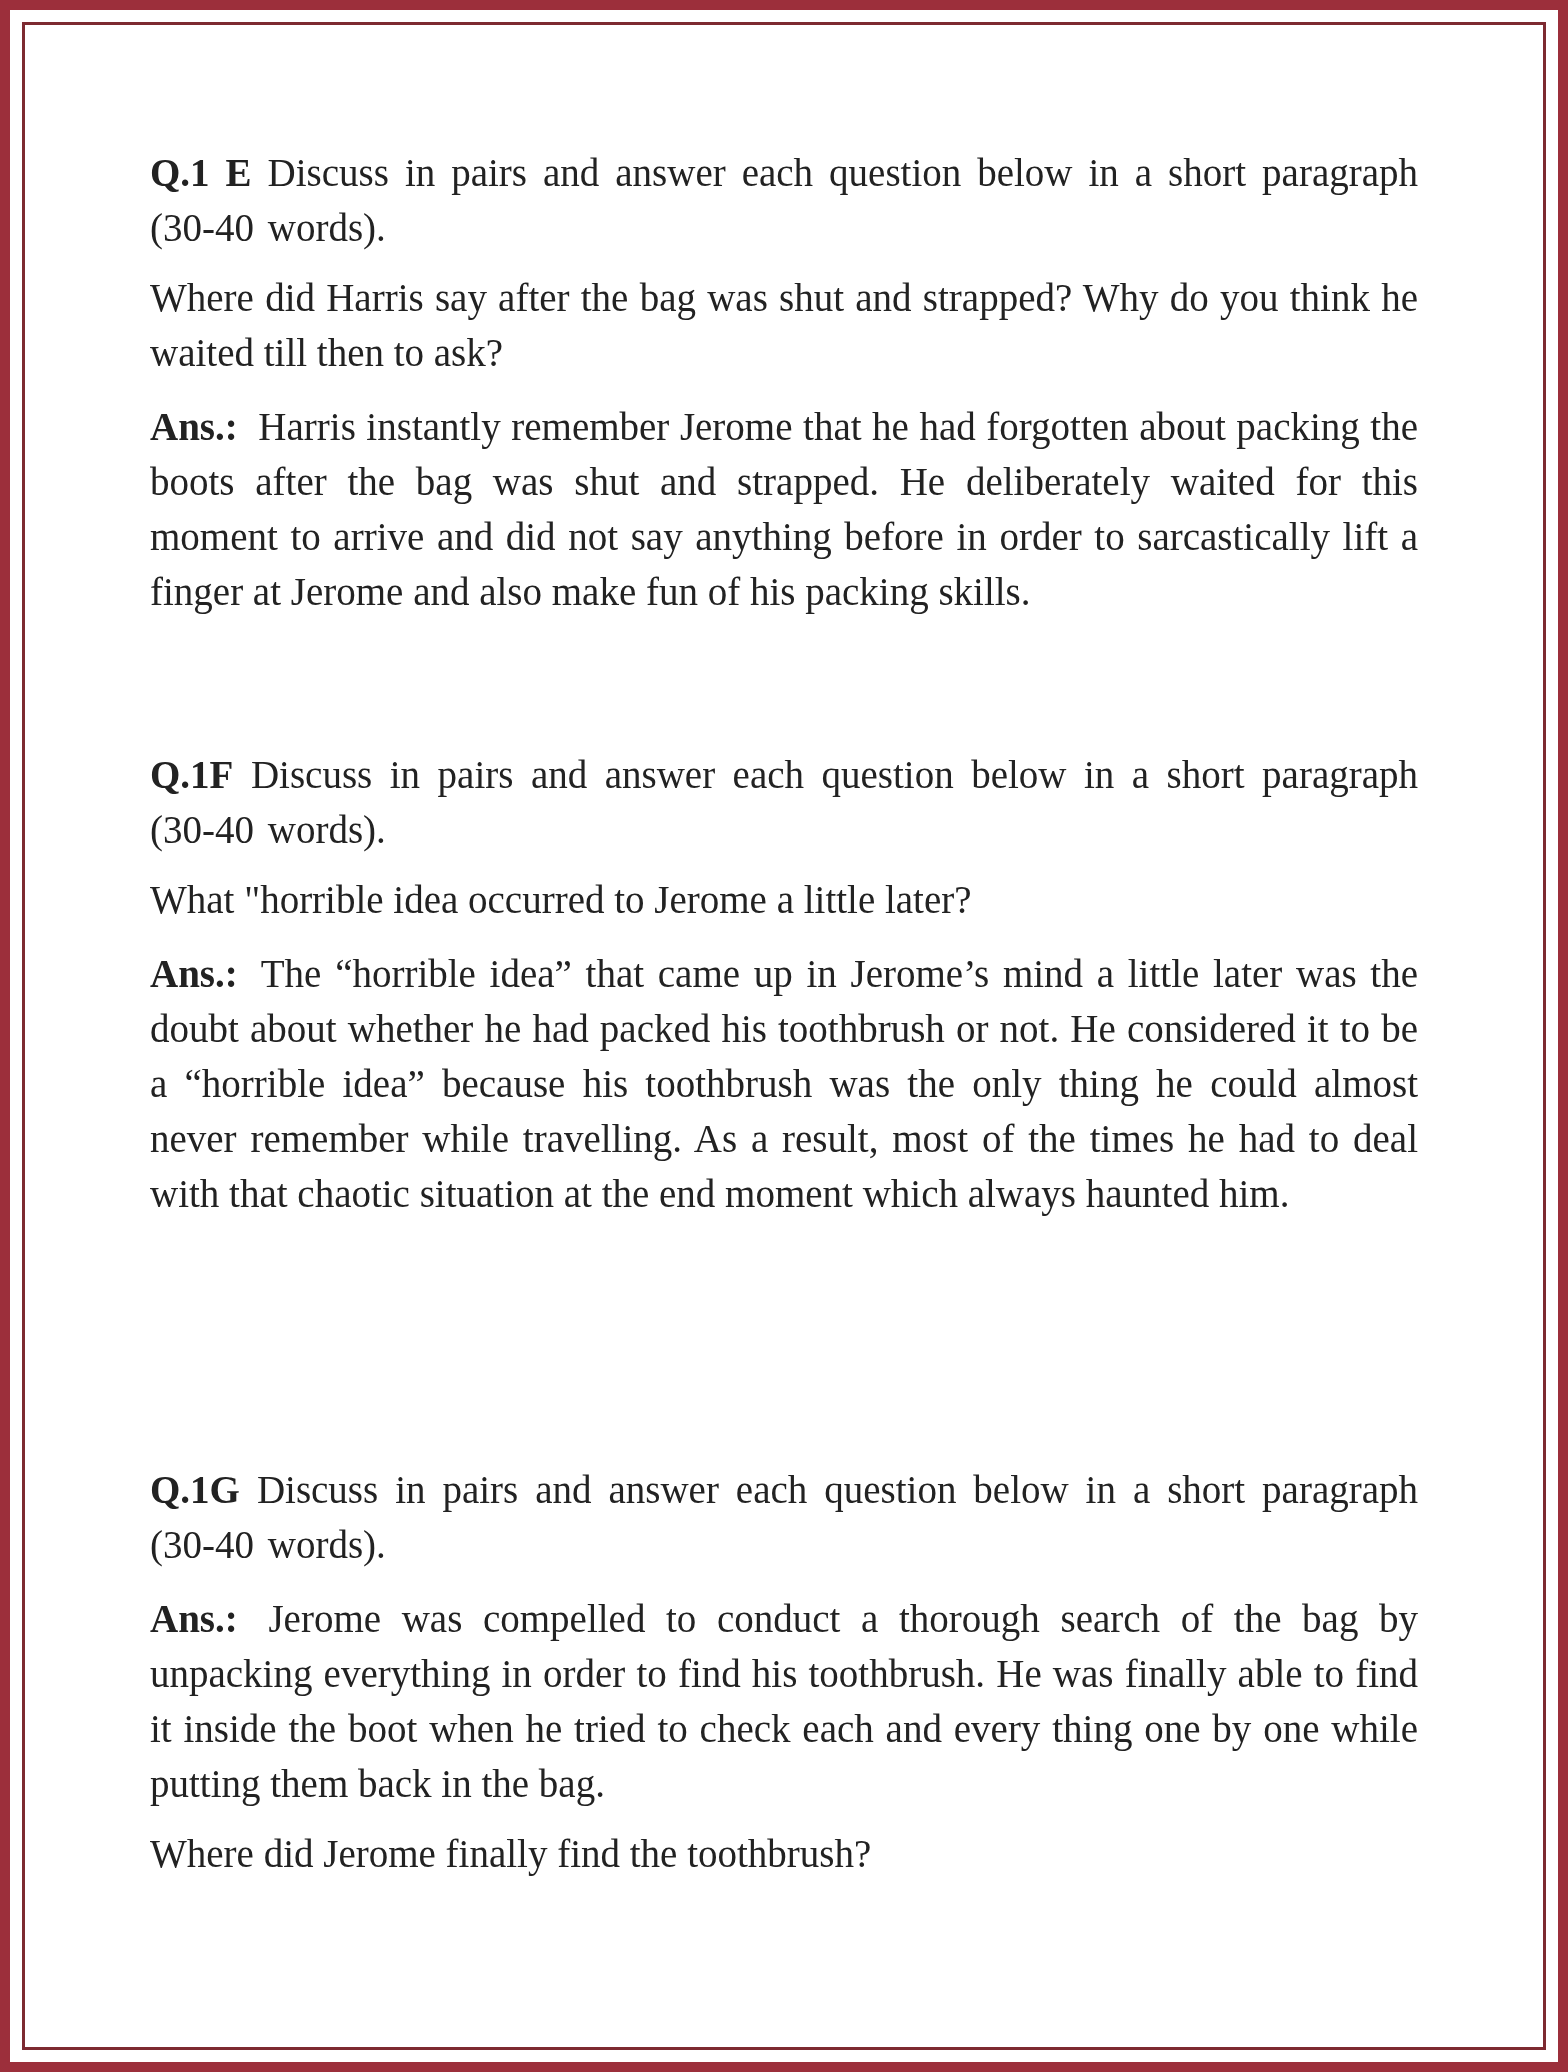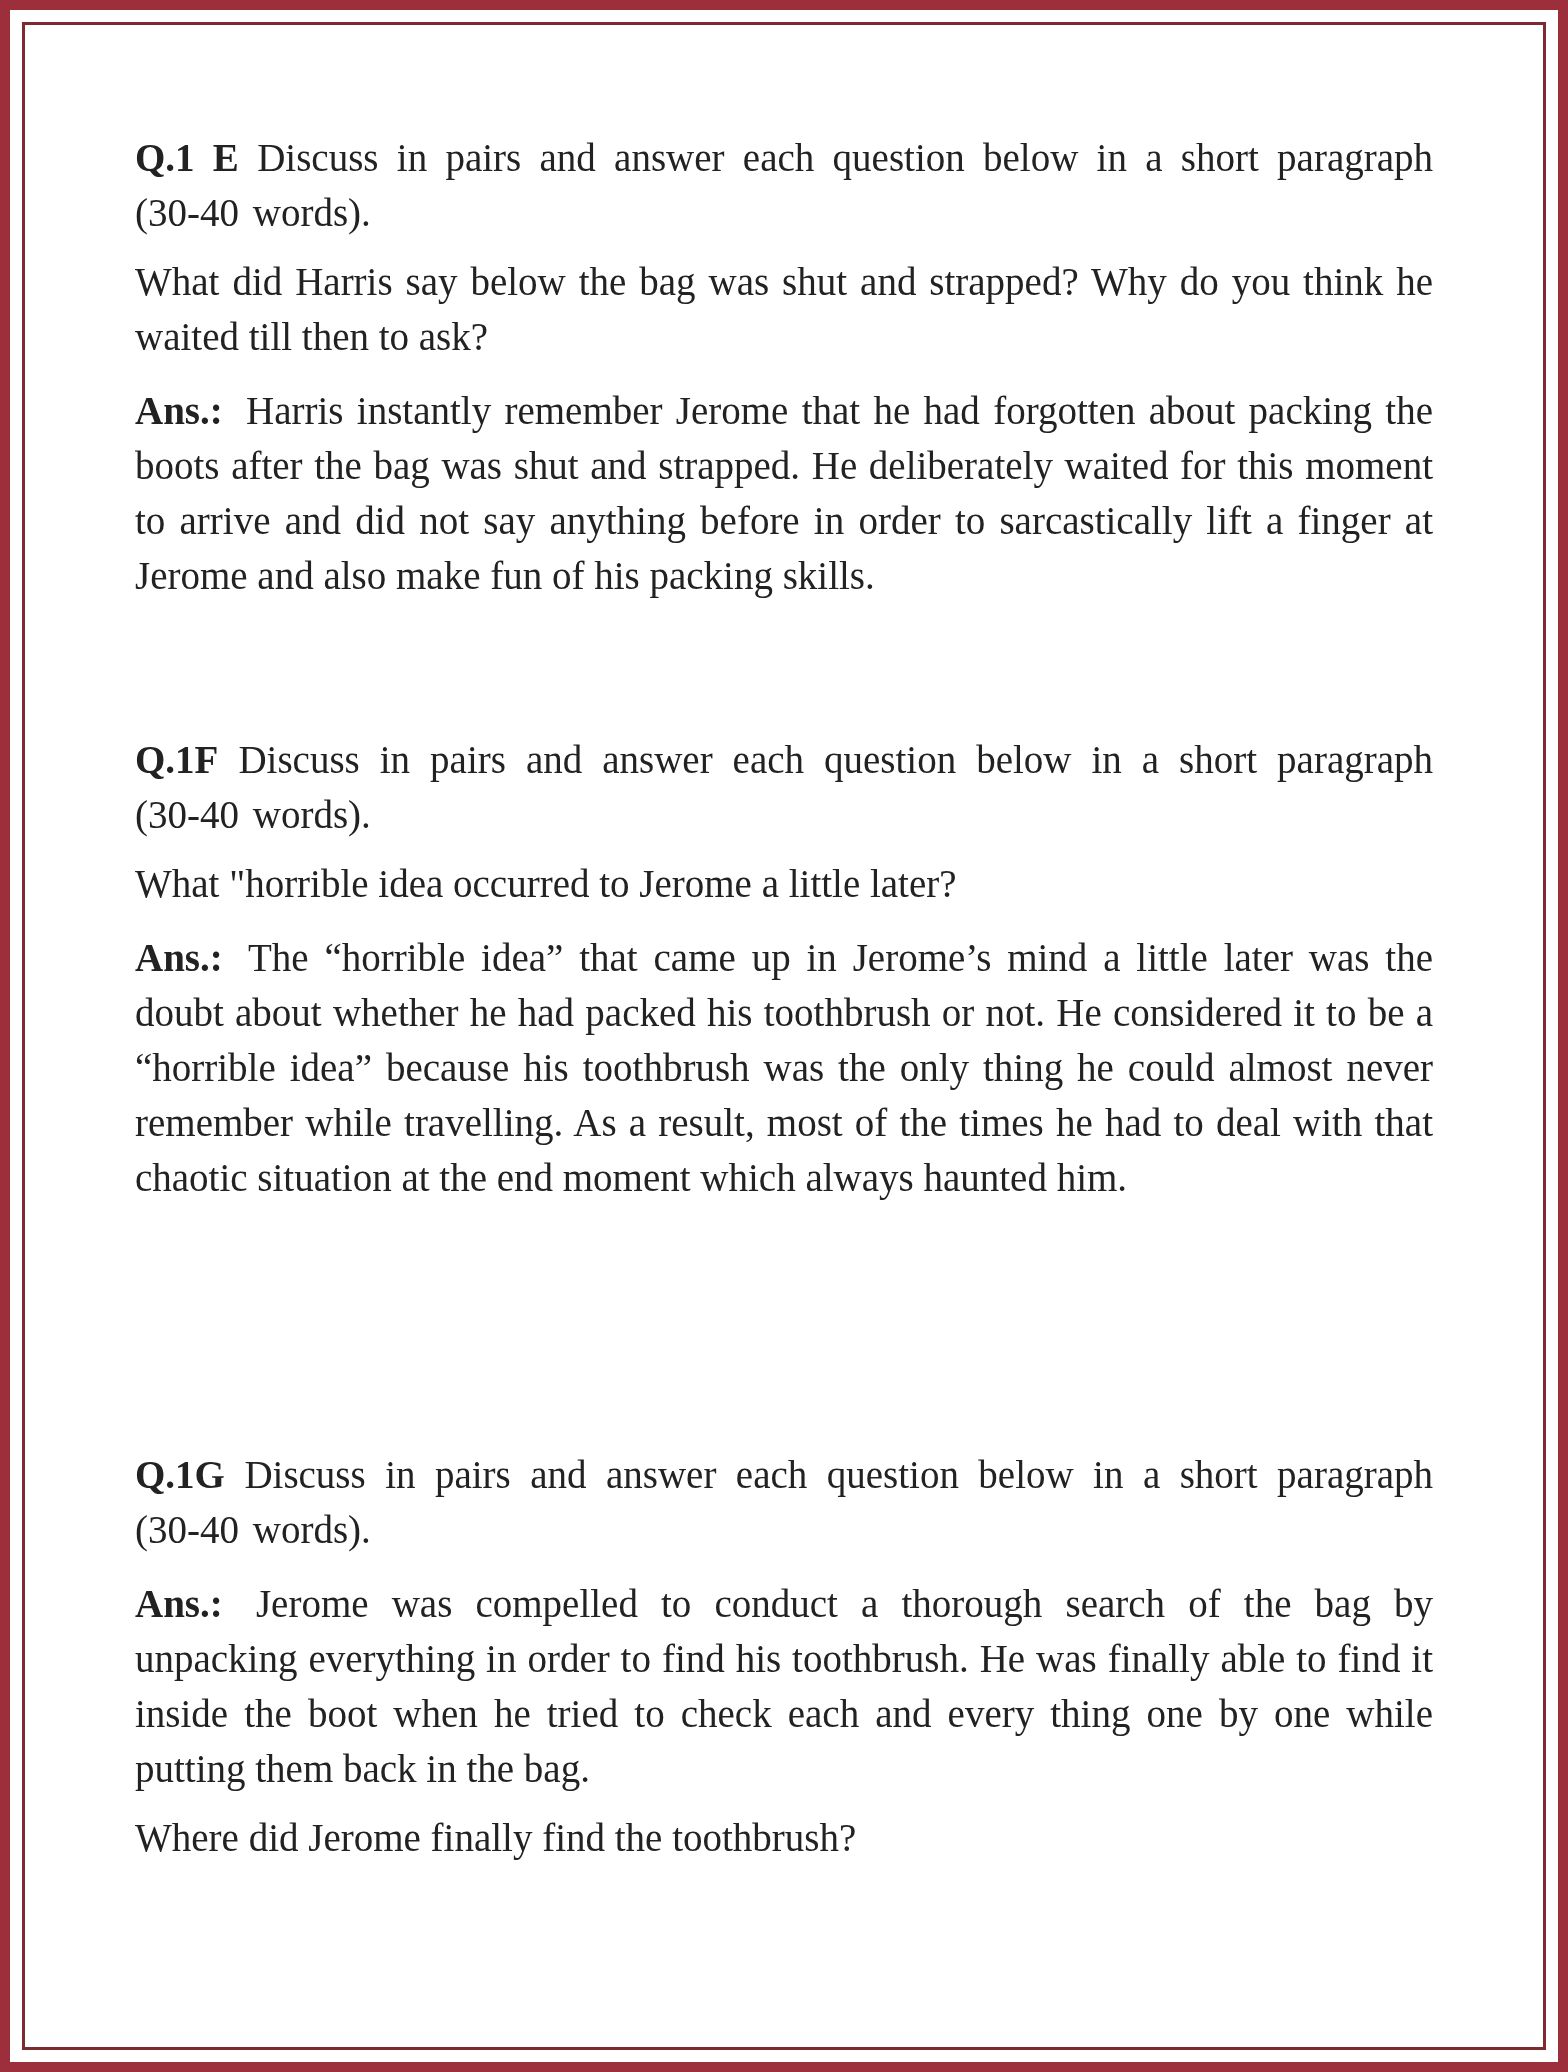--- a/index.html
+++ b/index.html
@@ -44,7 +44,7 @@
       width: 1298px;
     }
     .para {
-      margin: 0;
+      margin: 15px;
       text-align: justify;
       text-align-last: left;
     }

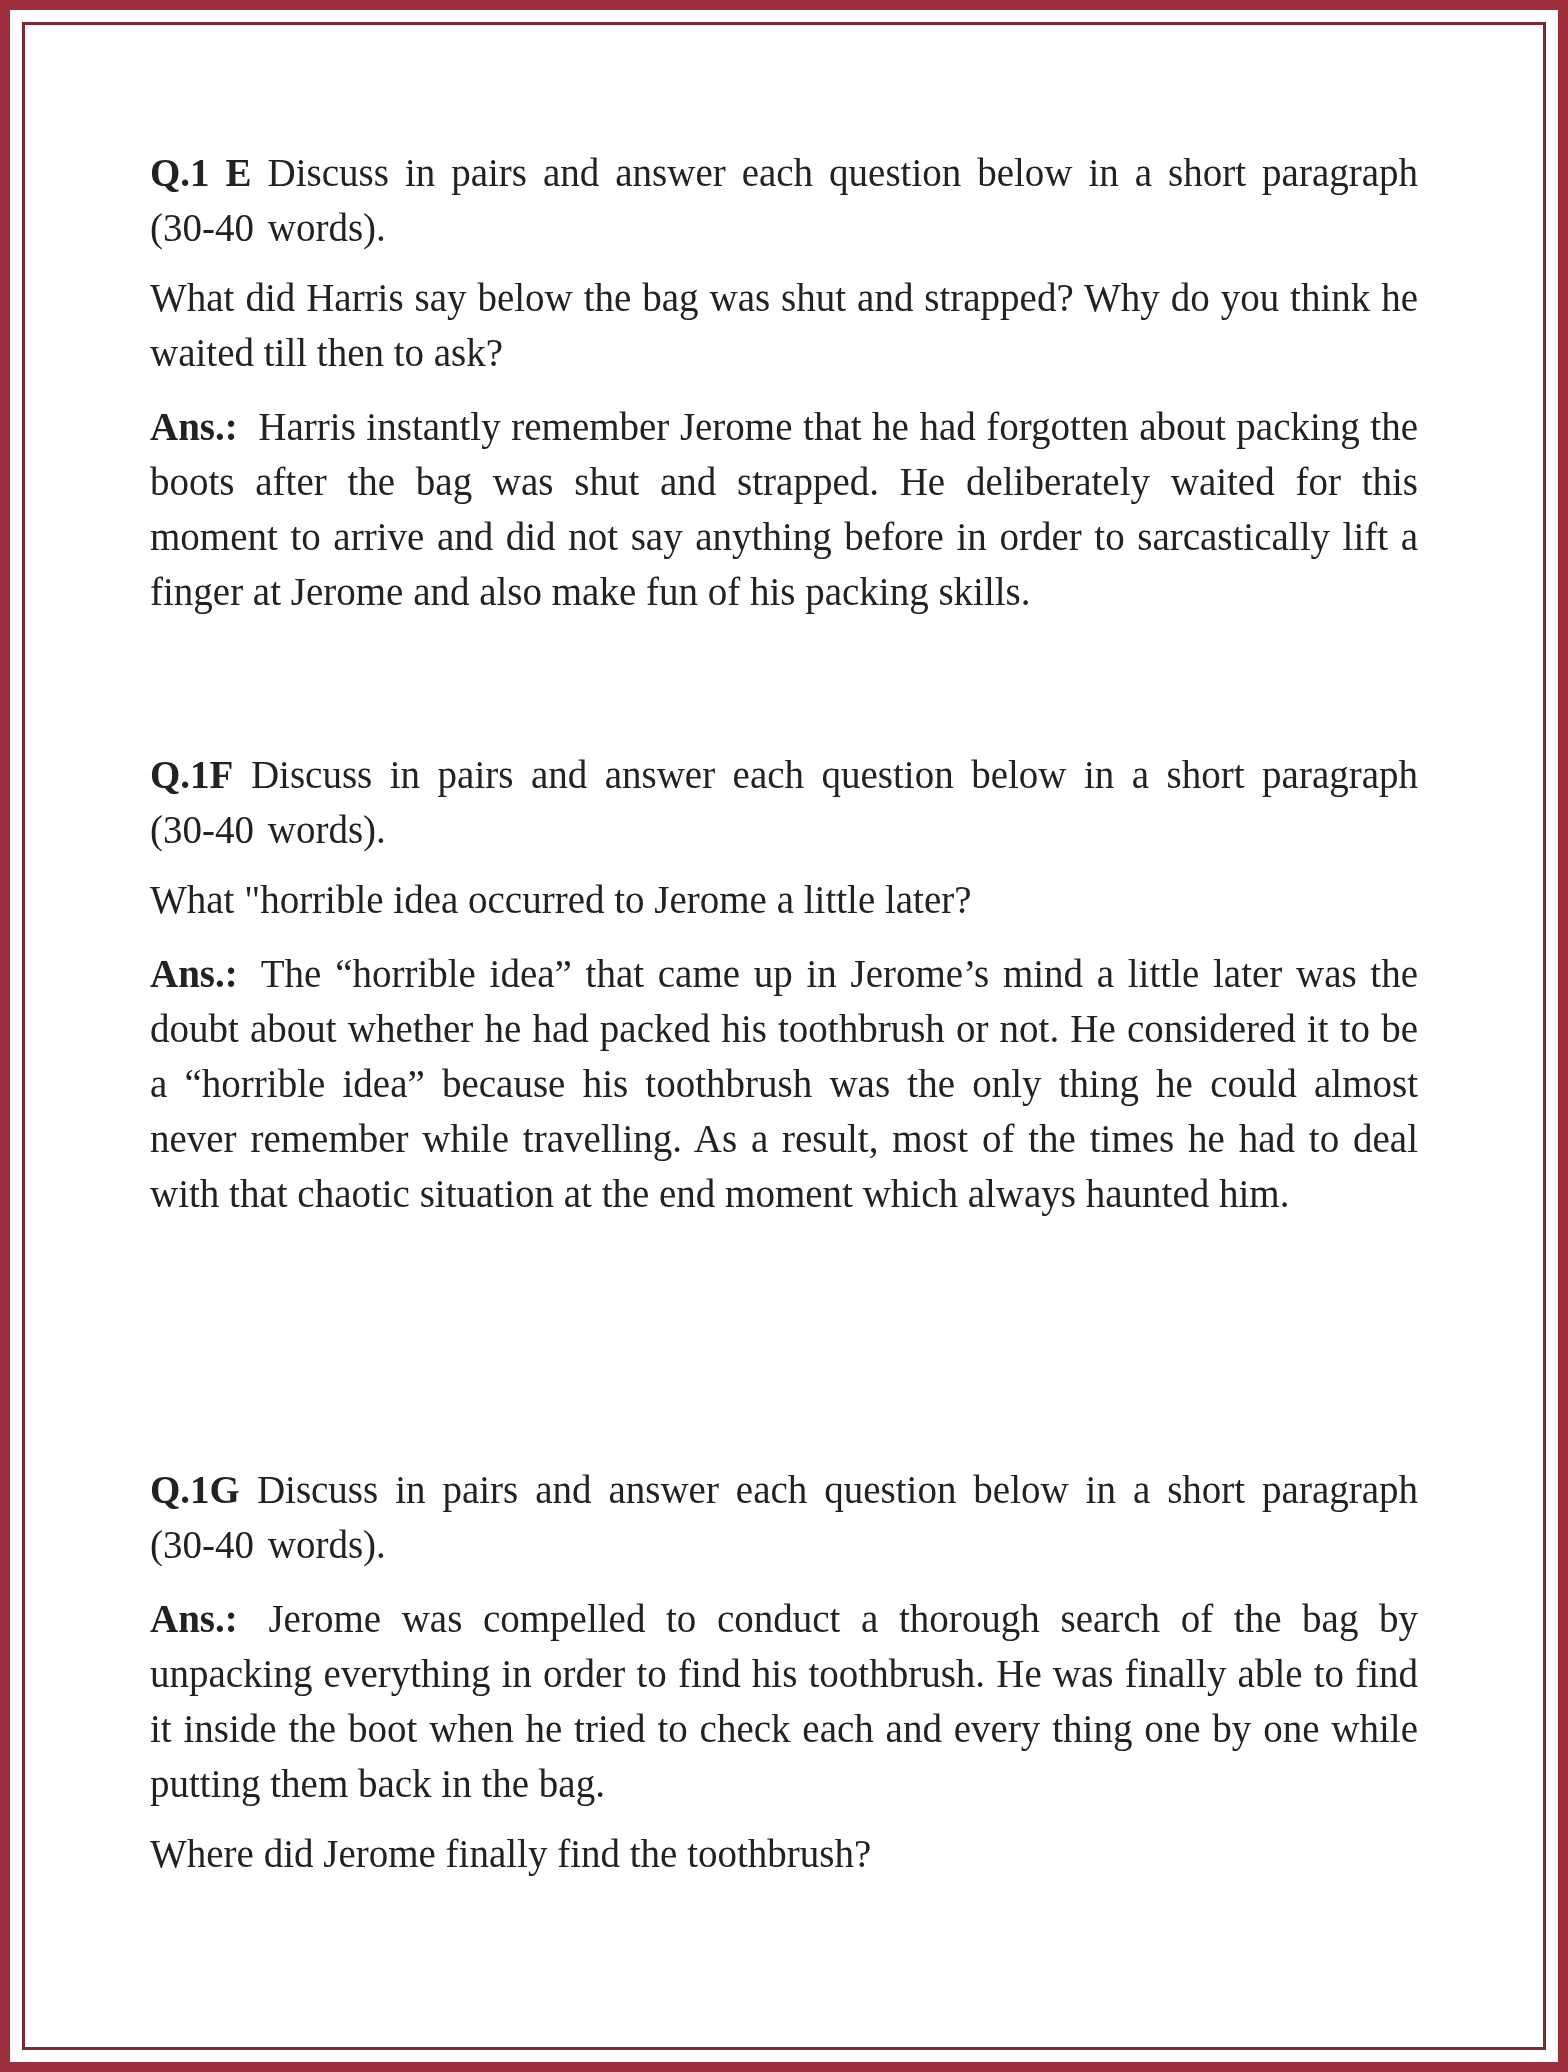--- a/index.html
+++ b/index.html
@@ -78,7 +78,7 @@
       <span class="qid">Q.1 E</span>
       <span>Discuss in pairs and answer each question below in a short paragraph (30-40 words).</span>
     </p>
-    <p class="para question">What did Harris say below the bag was shut and strapped?  Why do you think he waited till then to ask?</p>
+    <p class="para question">Where did Harris say after the bag was shut and strapped?  Why do you think he waited till then to ask?</p>
     <p class="para answer">
       <span class="anslabel">Ans.:</span>
       <span>Harris instantly remember Jerome that he had forgotten about packing the boots after the bag was shut and strapped. He deliberately waited for this moment to arrive and did not say anything before in order to sarcastically lift a finger at Jerome and also make fun of his packing skills.</span>

